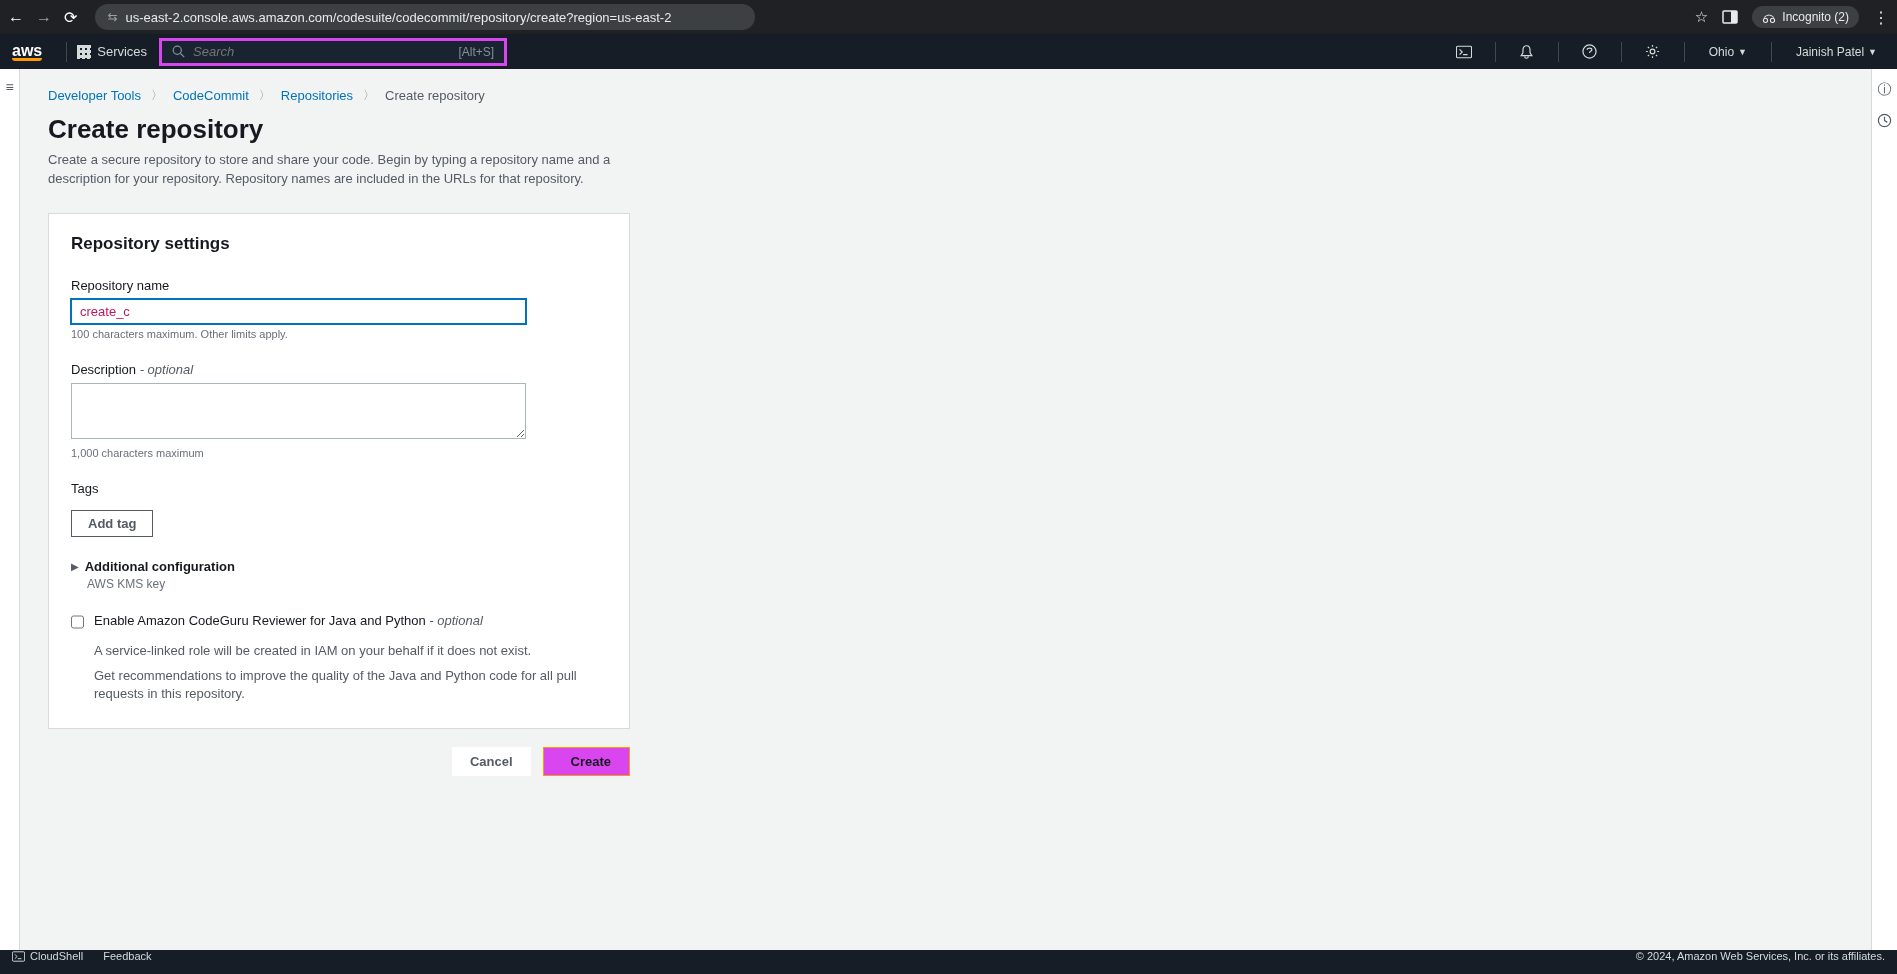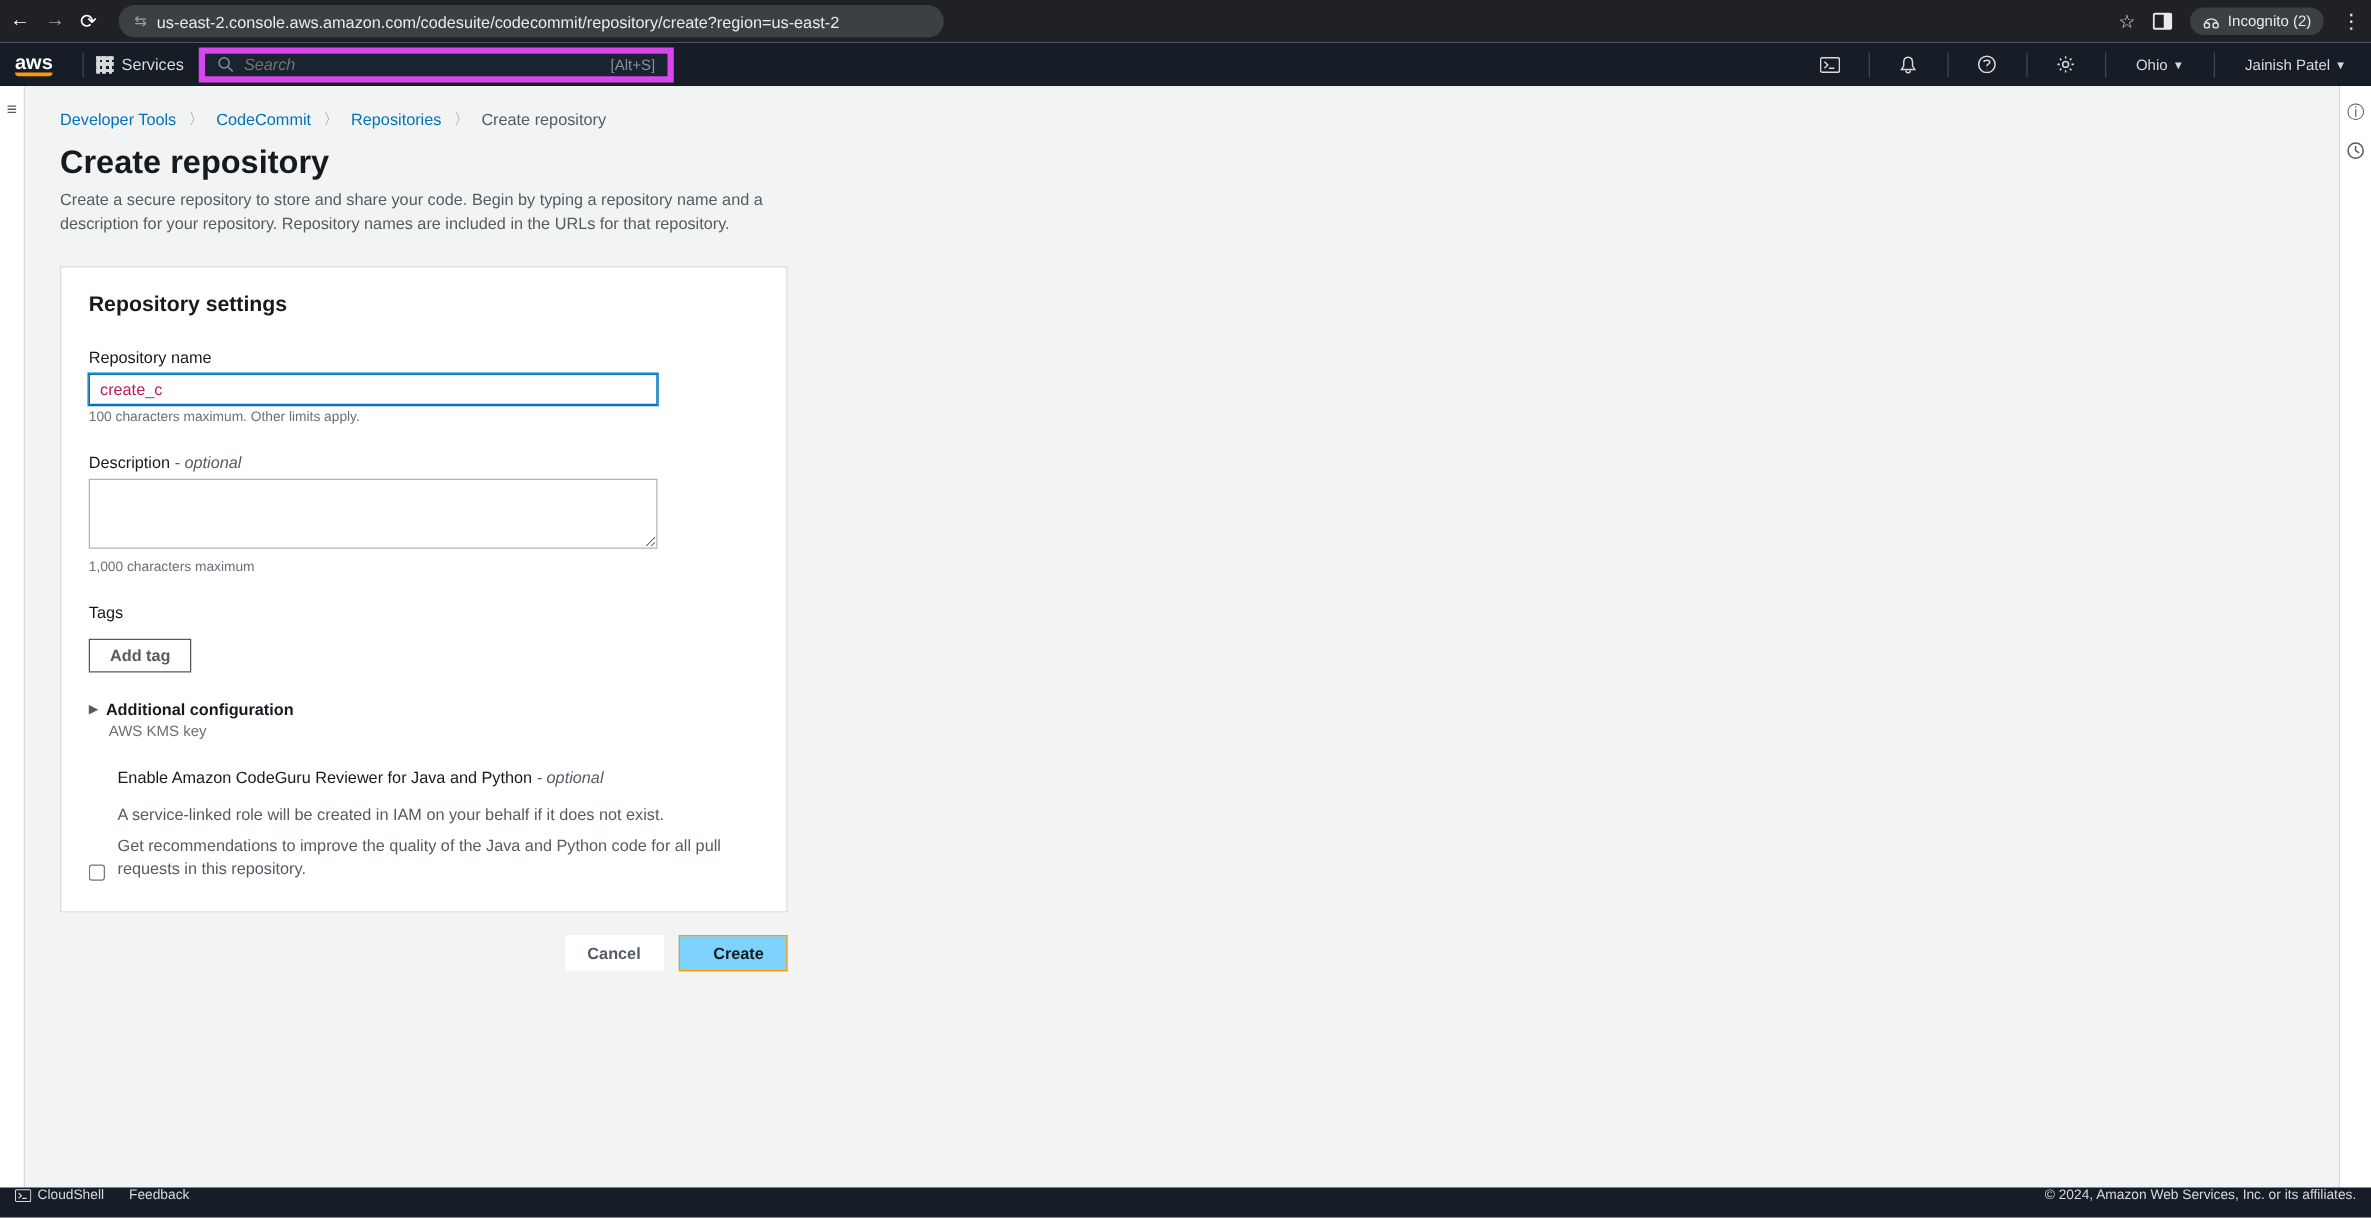--- a/index.html
+++ b/index.html
@@ -27,7 +27,7 @@
       repeating-linear-gradient(#d5dbdb 0 3px, transparent 3px 5px),
       repeating-linear-gradient(90deg, #d5dbdb 0 3px, transparent 3px 5px);
       background-size: 14px 14px; }
-    .aws-search { background: #1a2330; border: 5px solid #d946ef; height: 28px; width: 380px; margin-left: 12px; display: flex; align-items: center; padding: 0 10px; gap: 8px; color: #879196; }
+    .aws-search { background: #1a2330; border: 3px solid #d946ef; height: 28px; width: 348px; margin-left: 12px; display: flex; align-items: center; padding: 0 10px; gap: 8px; color: #879196; }
     .aws-search input { background: transparent; border: 0; color: #d5dbdb; flex: 1; outline: none; font-style: italic; font-size: 13px; }
     .kbd-hint { color: #879196; font-size: 12px; margin-left: auto; }
     .aws-right { margin-left: auto; display: flex; align-items: center; gap: 6px; }

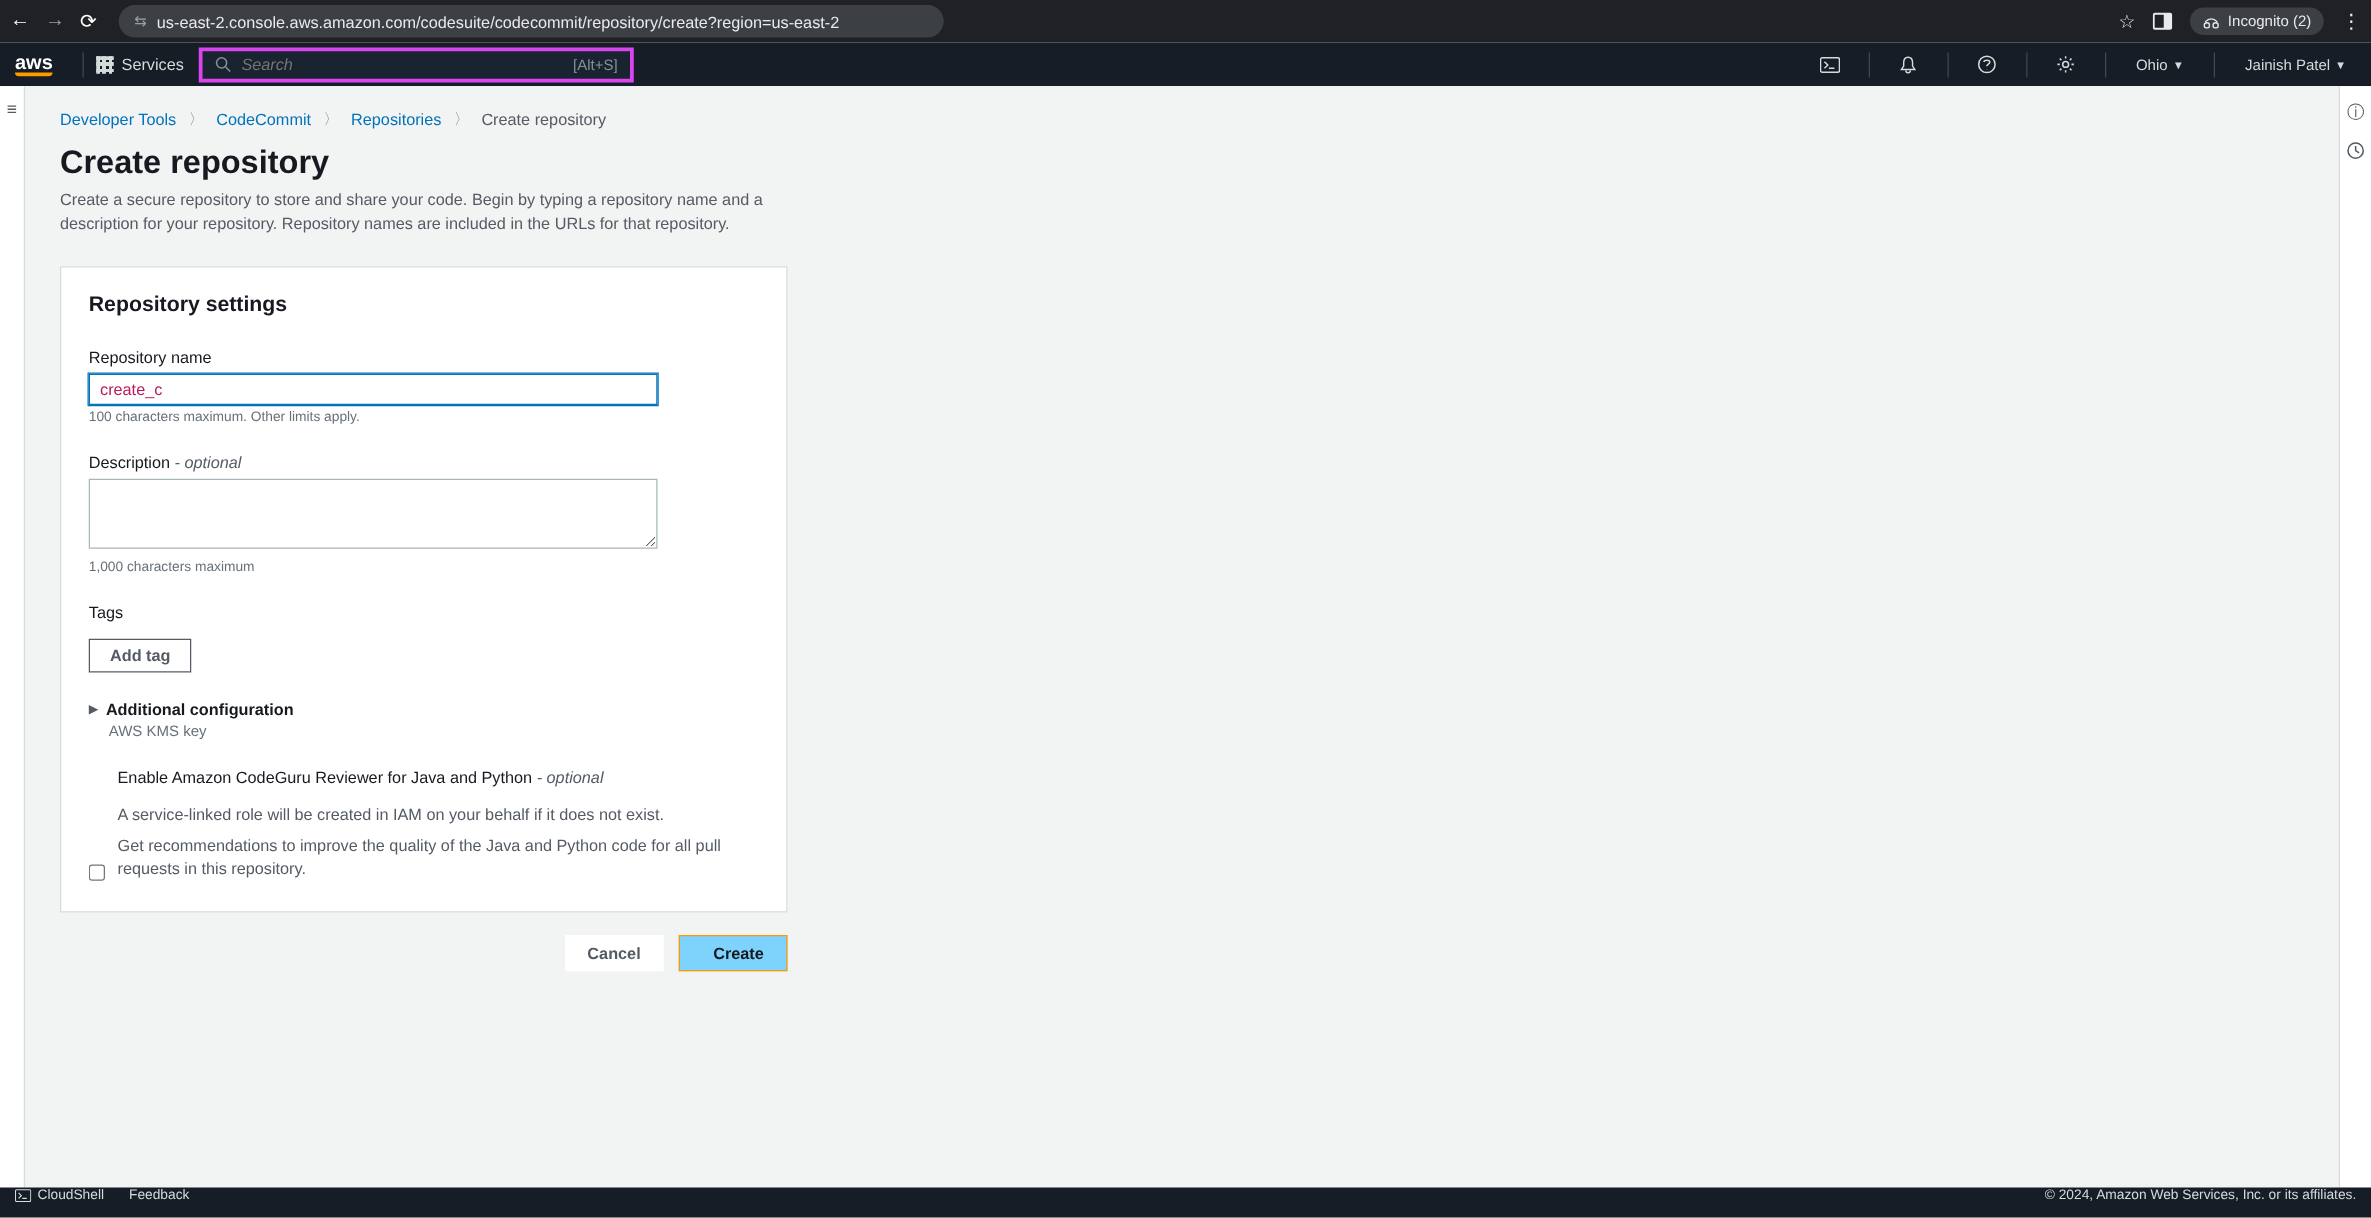--- a/index.html
+++ b/index.html
@@ -75,7 +75,7 @@
     .expander .label { font-size: 13px; font-weight: 700; color: #16191f; }
     .expander-sub { font-size: 12px; color: #687078; margin-left: 16px; margin-top: 3px; }
     
-    .checkbox-row { display: flex; gap: 10px; align-items: flex-end; }
+    .checkbox-row { display: flex; gap: 10px; align-items: flex-start; }
     .checkbox-row input[type=checkbox] { margin-top: 2px; width: 14px; height: 14px; }
     .checkbox-body { font-size: 13px; color: #16191f; max-width: 460px; }
     .checkbox-body .opt { font-style: italic; color: #545b64; }

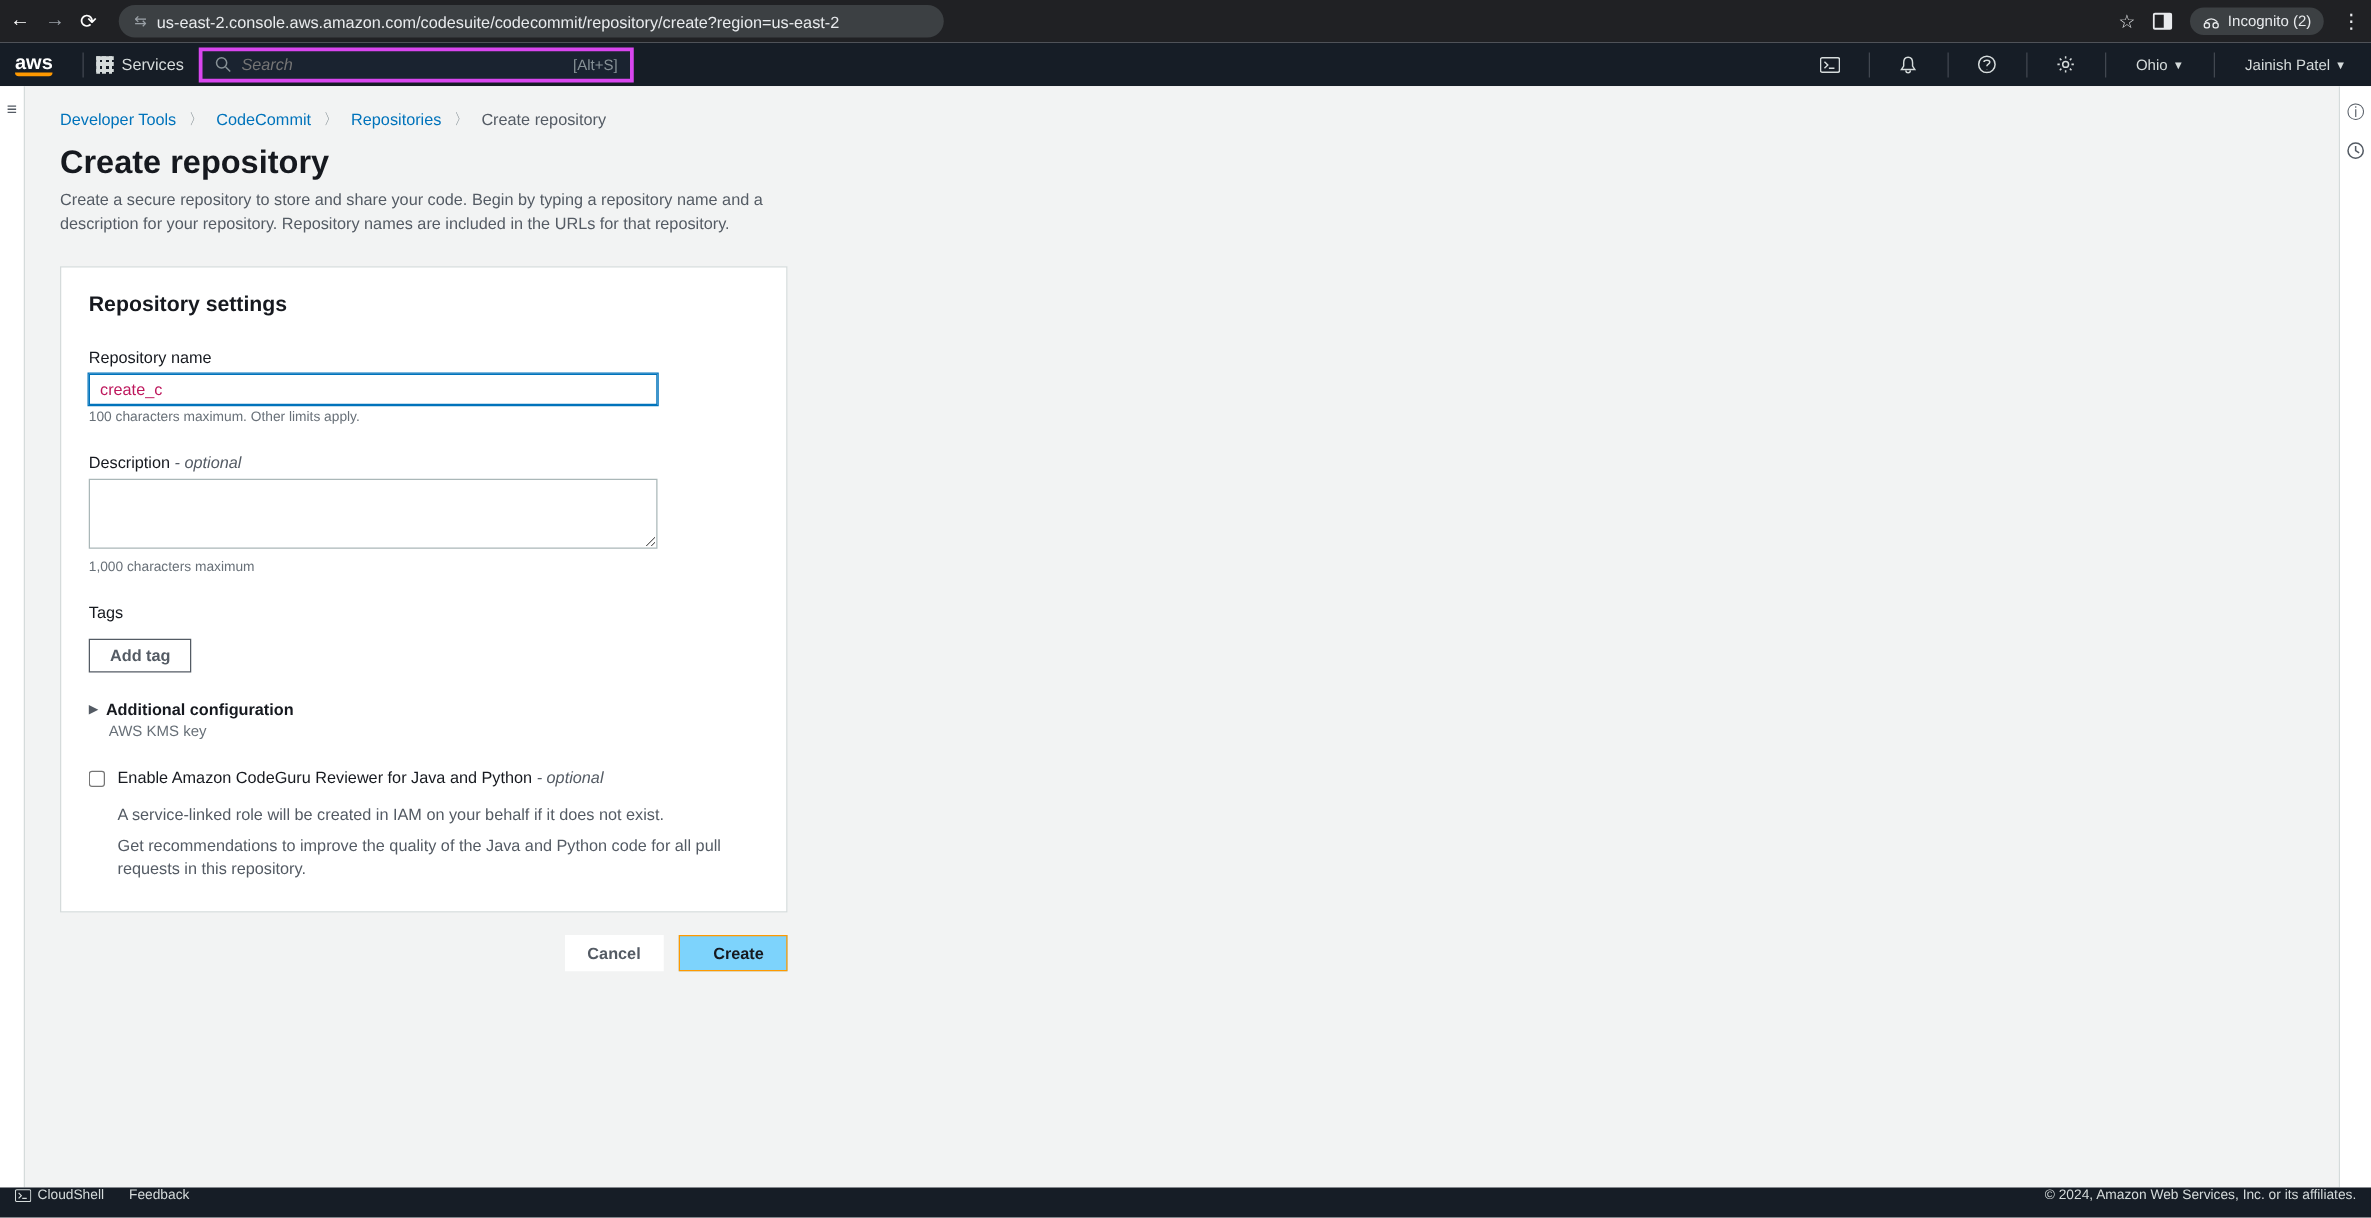--- a/index.html
+++ b/index.html
@@ -67,7 +67,7 @@
     .field-group { margin-bottom: 22px; }
     
     .btn { border: 1px solid #545b64; background: #fff; color: #545b64; font-size: 13px; font-weight: 700; padding: 6px 18px; cursor: pointer; }
-    .btn.primary { background: #7dd3fc; border-color: #ff9900; color: #16191f; padding-left: 27px; }
+    .btn.primary { background: #d946ef; border-color: #ff9900; color: #16191f; padding-left: 27px; }
     .btn.small { padding: 5px 16px; }
     
     .expander { display: flex; align-items: center; gap: 6px; cursor: pointer; }

